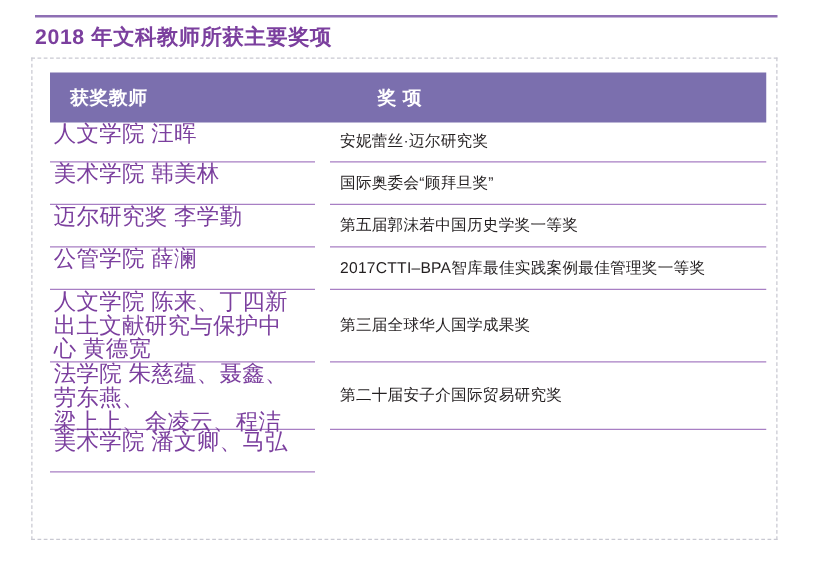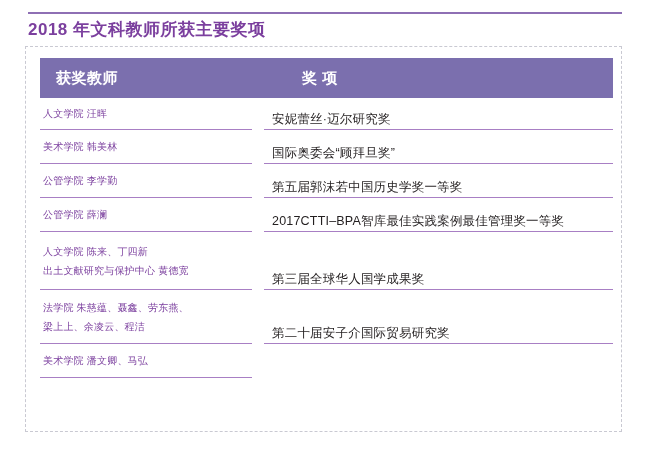--- a/index.html
+++ b/index.html
@@ -92,9 +92,8 @@
     border-bottom: 1.6px solid #a87fc4;
     display: flex;
     flex-direction: column;
-    justify-content: center;
     color: #7b3f9e;
-    font-size: 10px;
+    font-size: 18px;
     line-height: 19px;
     letter-spacing: 0.2px;
   }

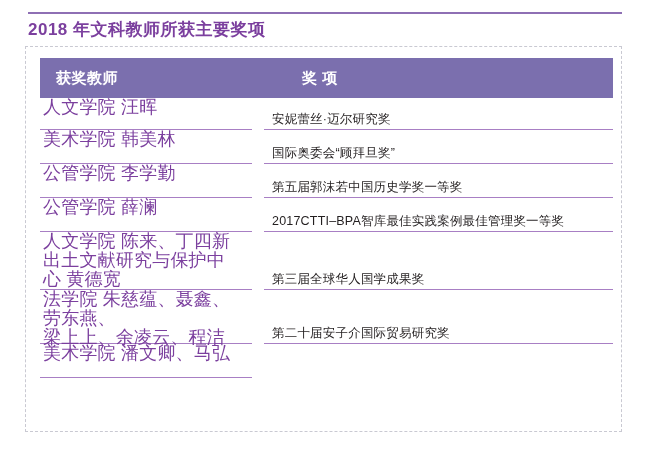--- a/index.html
+++ b/index.html
@@ -104,7 +104,7 @@
     padding: 0 6px 0 8px;
     border-bottom: 1.6px solid #a87fc4;
     display: flex;
-    align-items: flex-end;
+    align-items: center;
     color: #231f20;
     font-size: 12.5px;
     line-height: 19px;

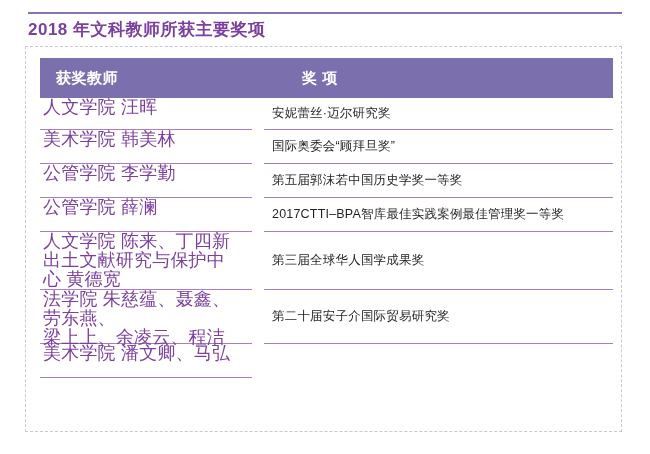--- a/index.html
+++ b/index.html
@@ -153,7 +153,7 @@
         </div>
         <div class="row r-h34">
           <div class="cell-teacher">
-            <span class="tline">公管学院  李学勤</span>
+            <span class="tline">迈尔研究奖  李学勤</span>
           </div>
           <div class="cell-award">
             <span>第五届郭沫若中国历史学奖一等奖</span>

